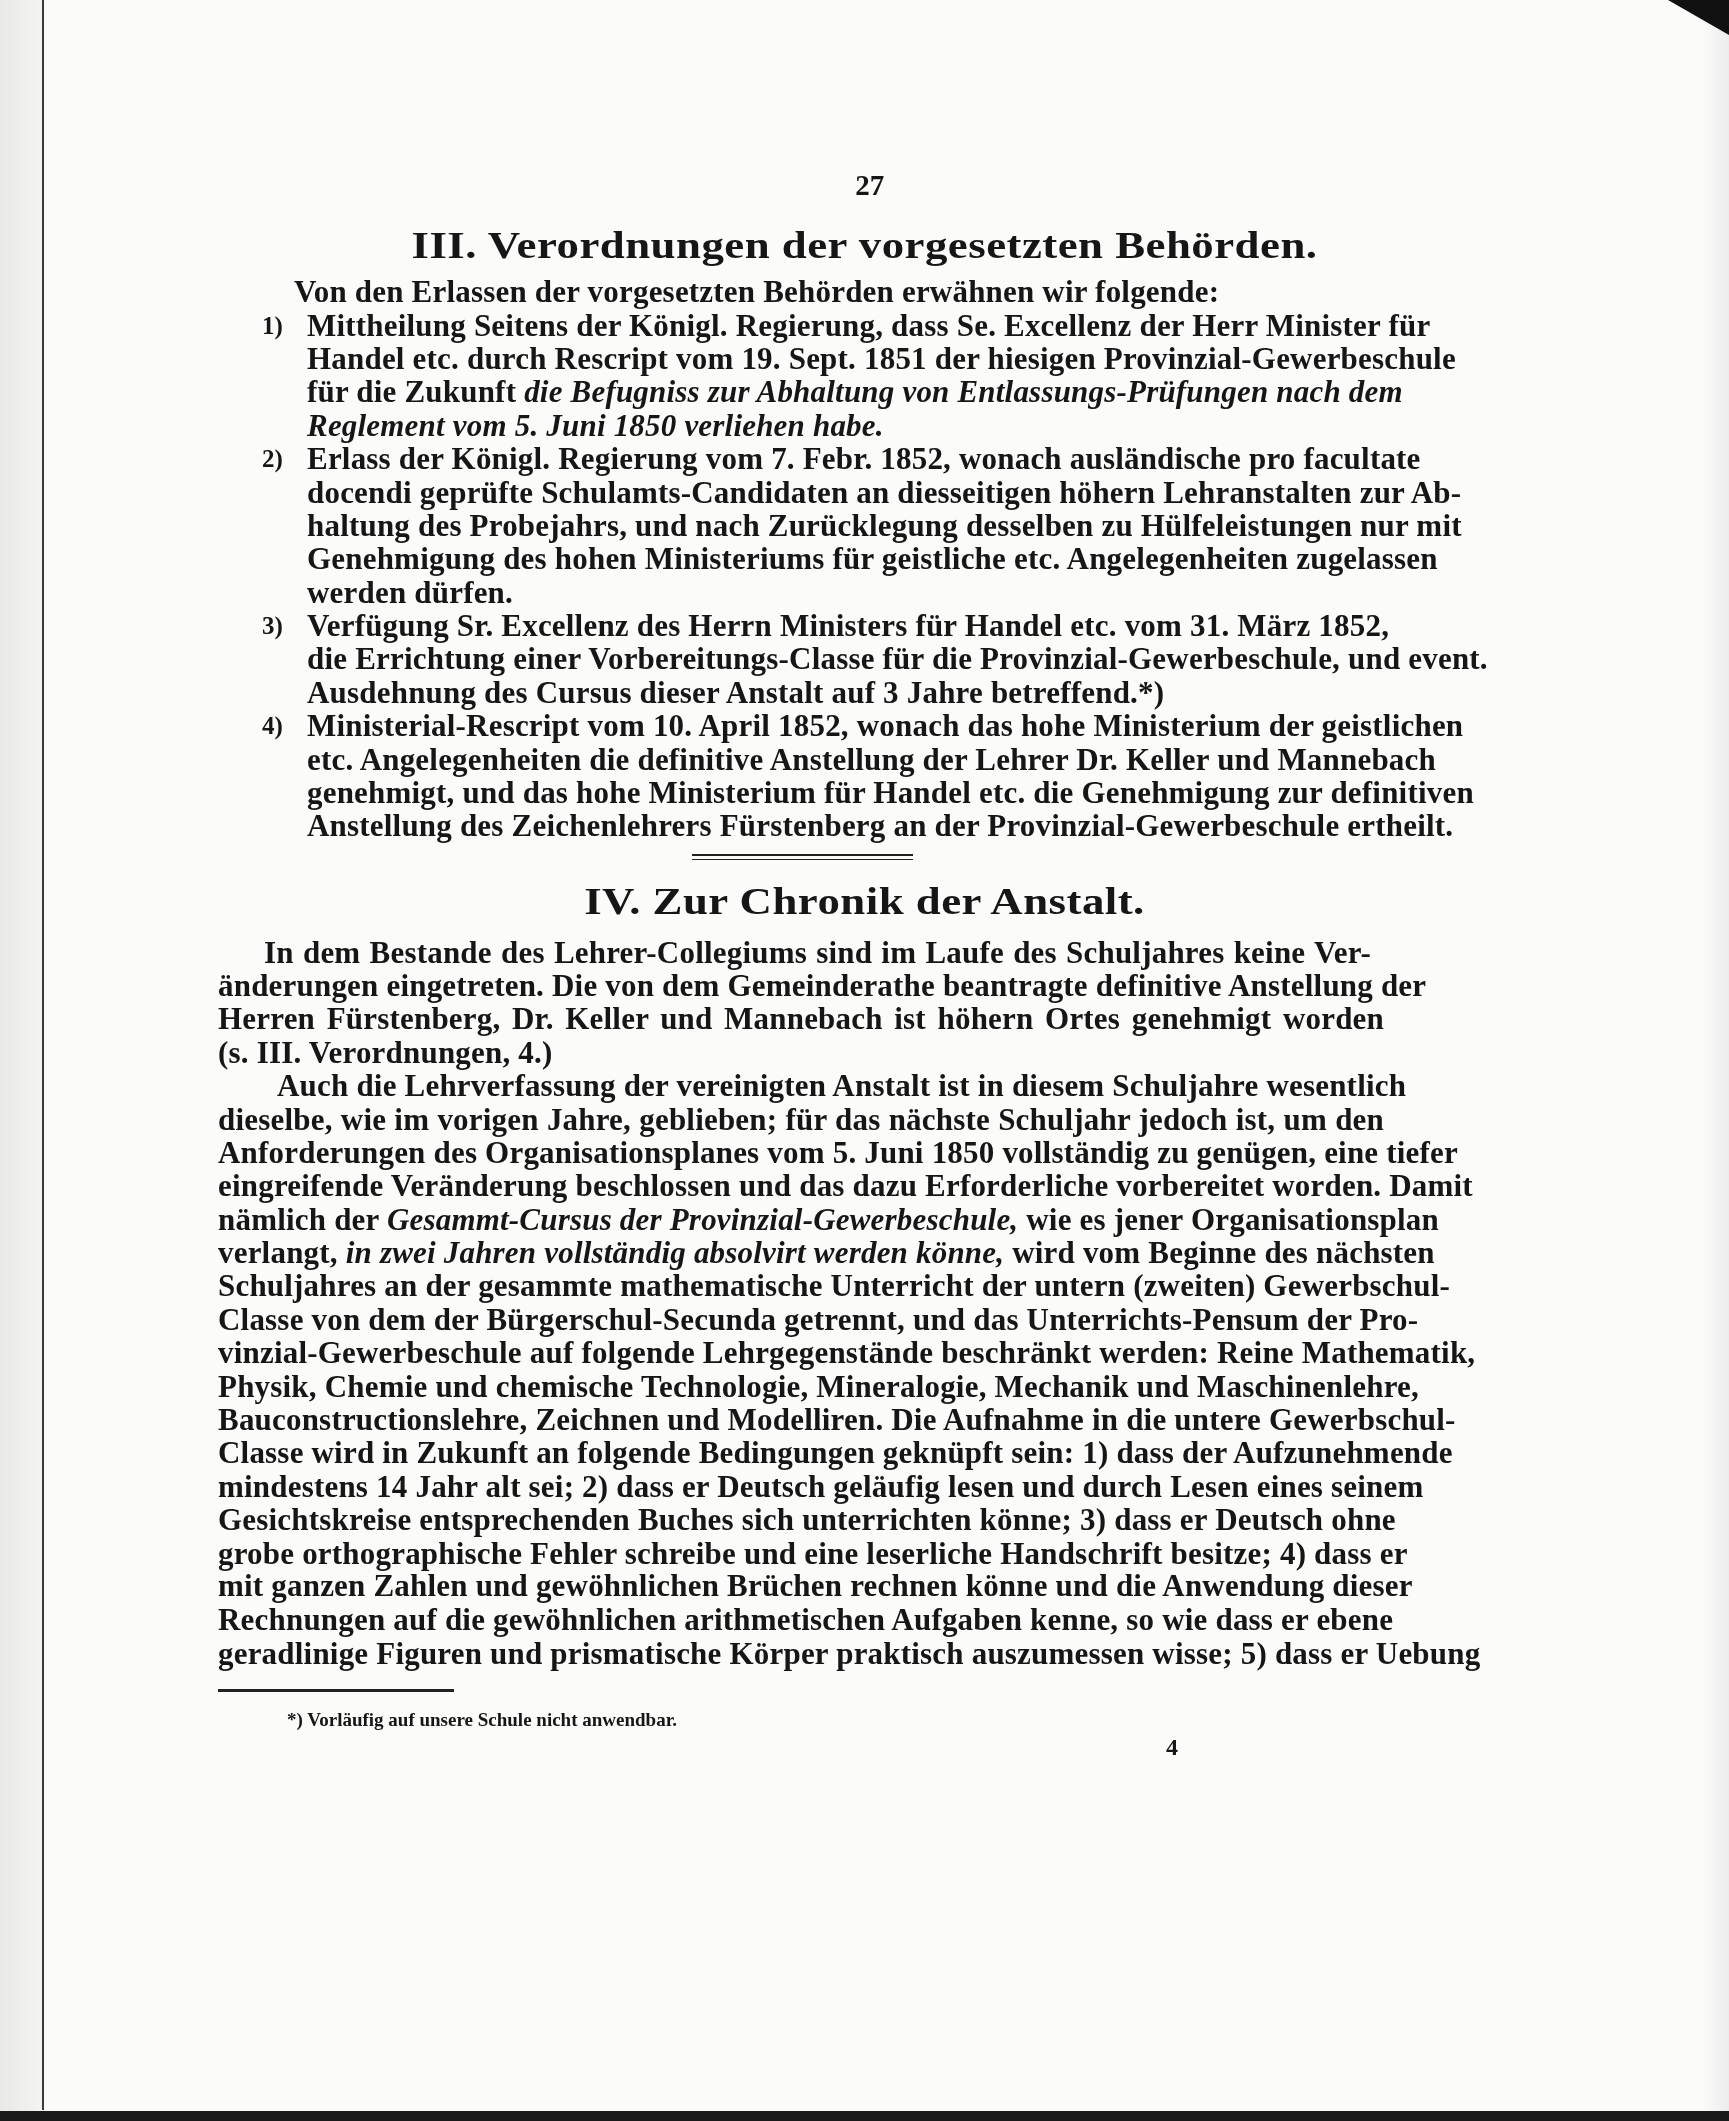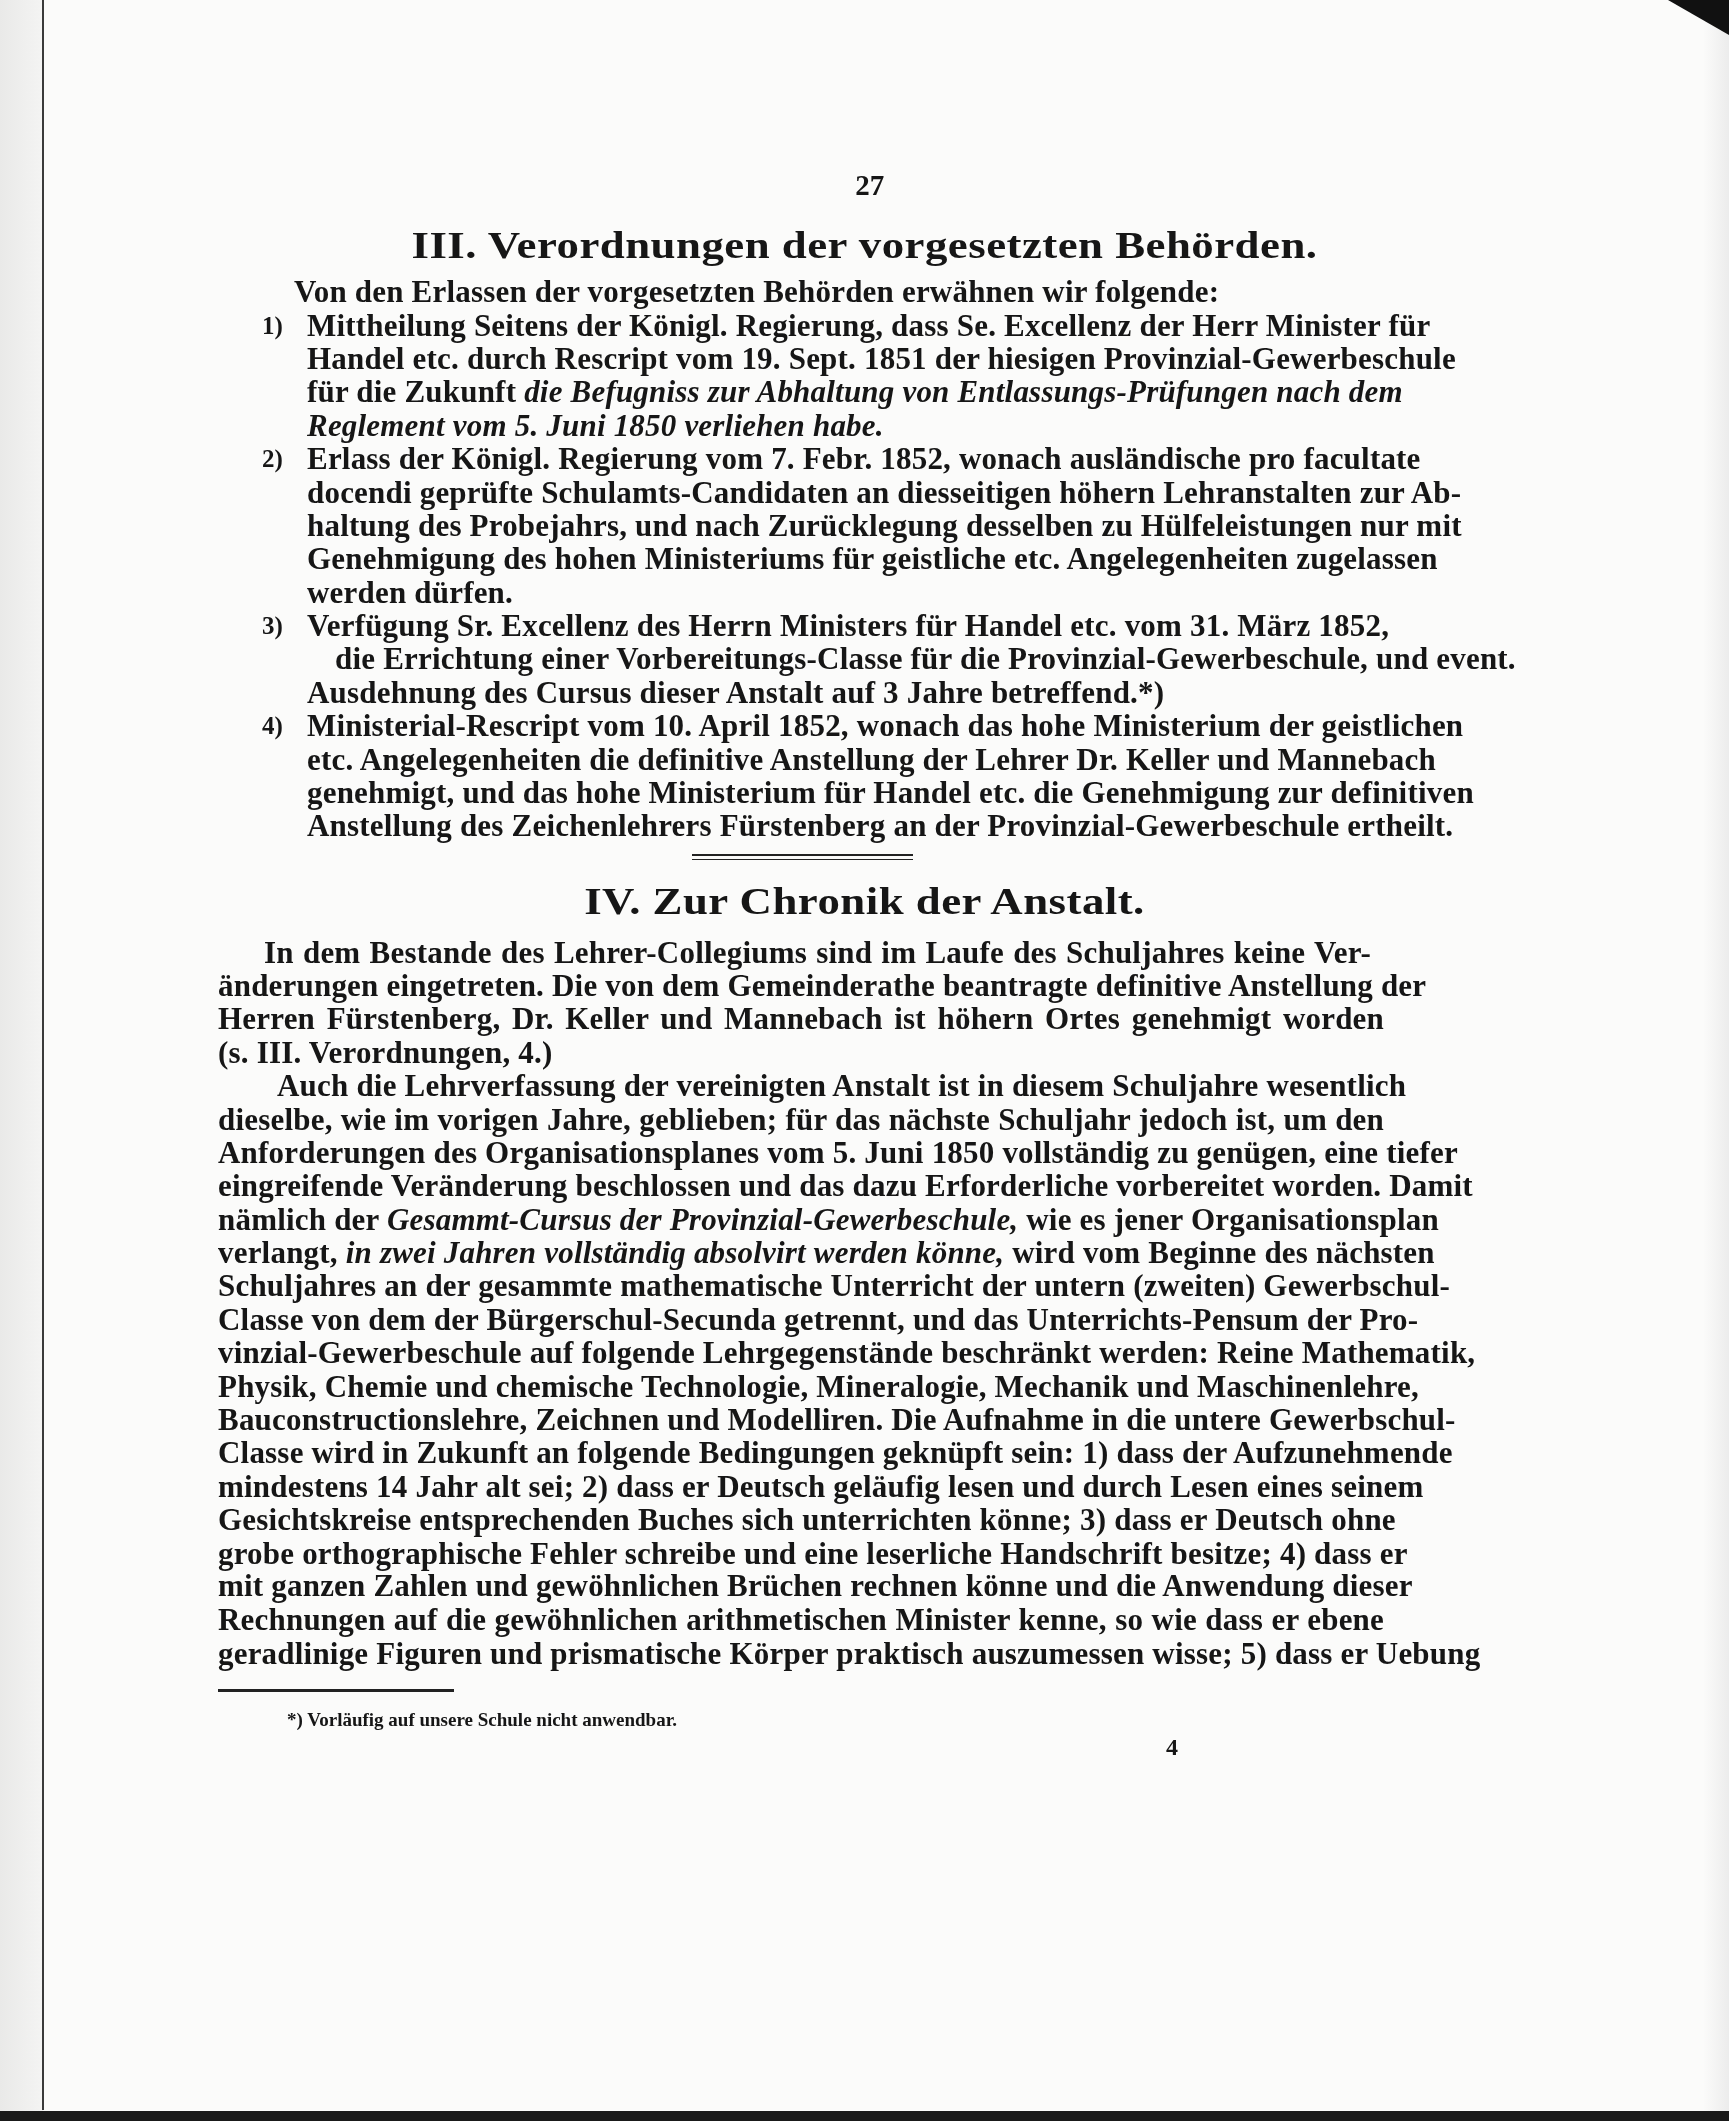--- a/index.html
+++ b/index.html
@@ -58,7 +58,7 @@
     <div class="line left-text" style="left: 307px; width: 1077px; top: 576px;">werden dürfen.</div>
     <div class="num" style="left: 262px; top: 609px;">3)</div>
     <div class="line" style="left: 307px; width: 1077px; top: 609px;">Verfügung Sr. Excellenz des Herrn Ministers für Handel etc. vom 31. März 1852,</div>
-    <div class="line" style="left: 307px; width: 1077px; top: 642px; margin-left: 28px;">die Errichtung einer Vorbereitungs-Classe für die Provinzial-Gewerbeschule, und event.</div>
+    <div class="line" style="left: 307px; width: 1077px; top: 642px;">die Errichtung einer Vorbereitungs-Classe für die Provinzial-Gewerbeschule, und event.</div>
     <div class="line left-text" style="left: 307px; width: 1077px; top: 676px;">Ausdehnung des Cursus dieser Anstalt auf 3 Jahre betreffend.*)</div>
     <div class="num" style="left: 262px; top: 709px;">4)</div>
     <div class="line" style="left: 307px; width: 1077px; top: 709px;">Ministerial-Rescript vom 10. April 1852, wonach das hohe Ministerium der geistlichen</div>

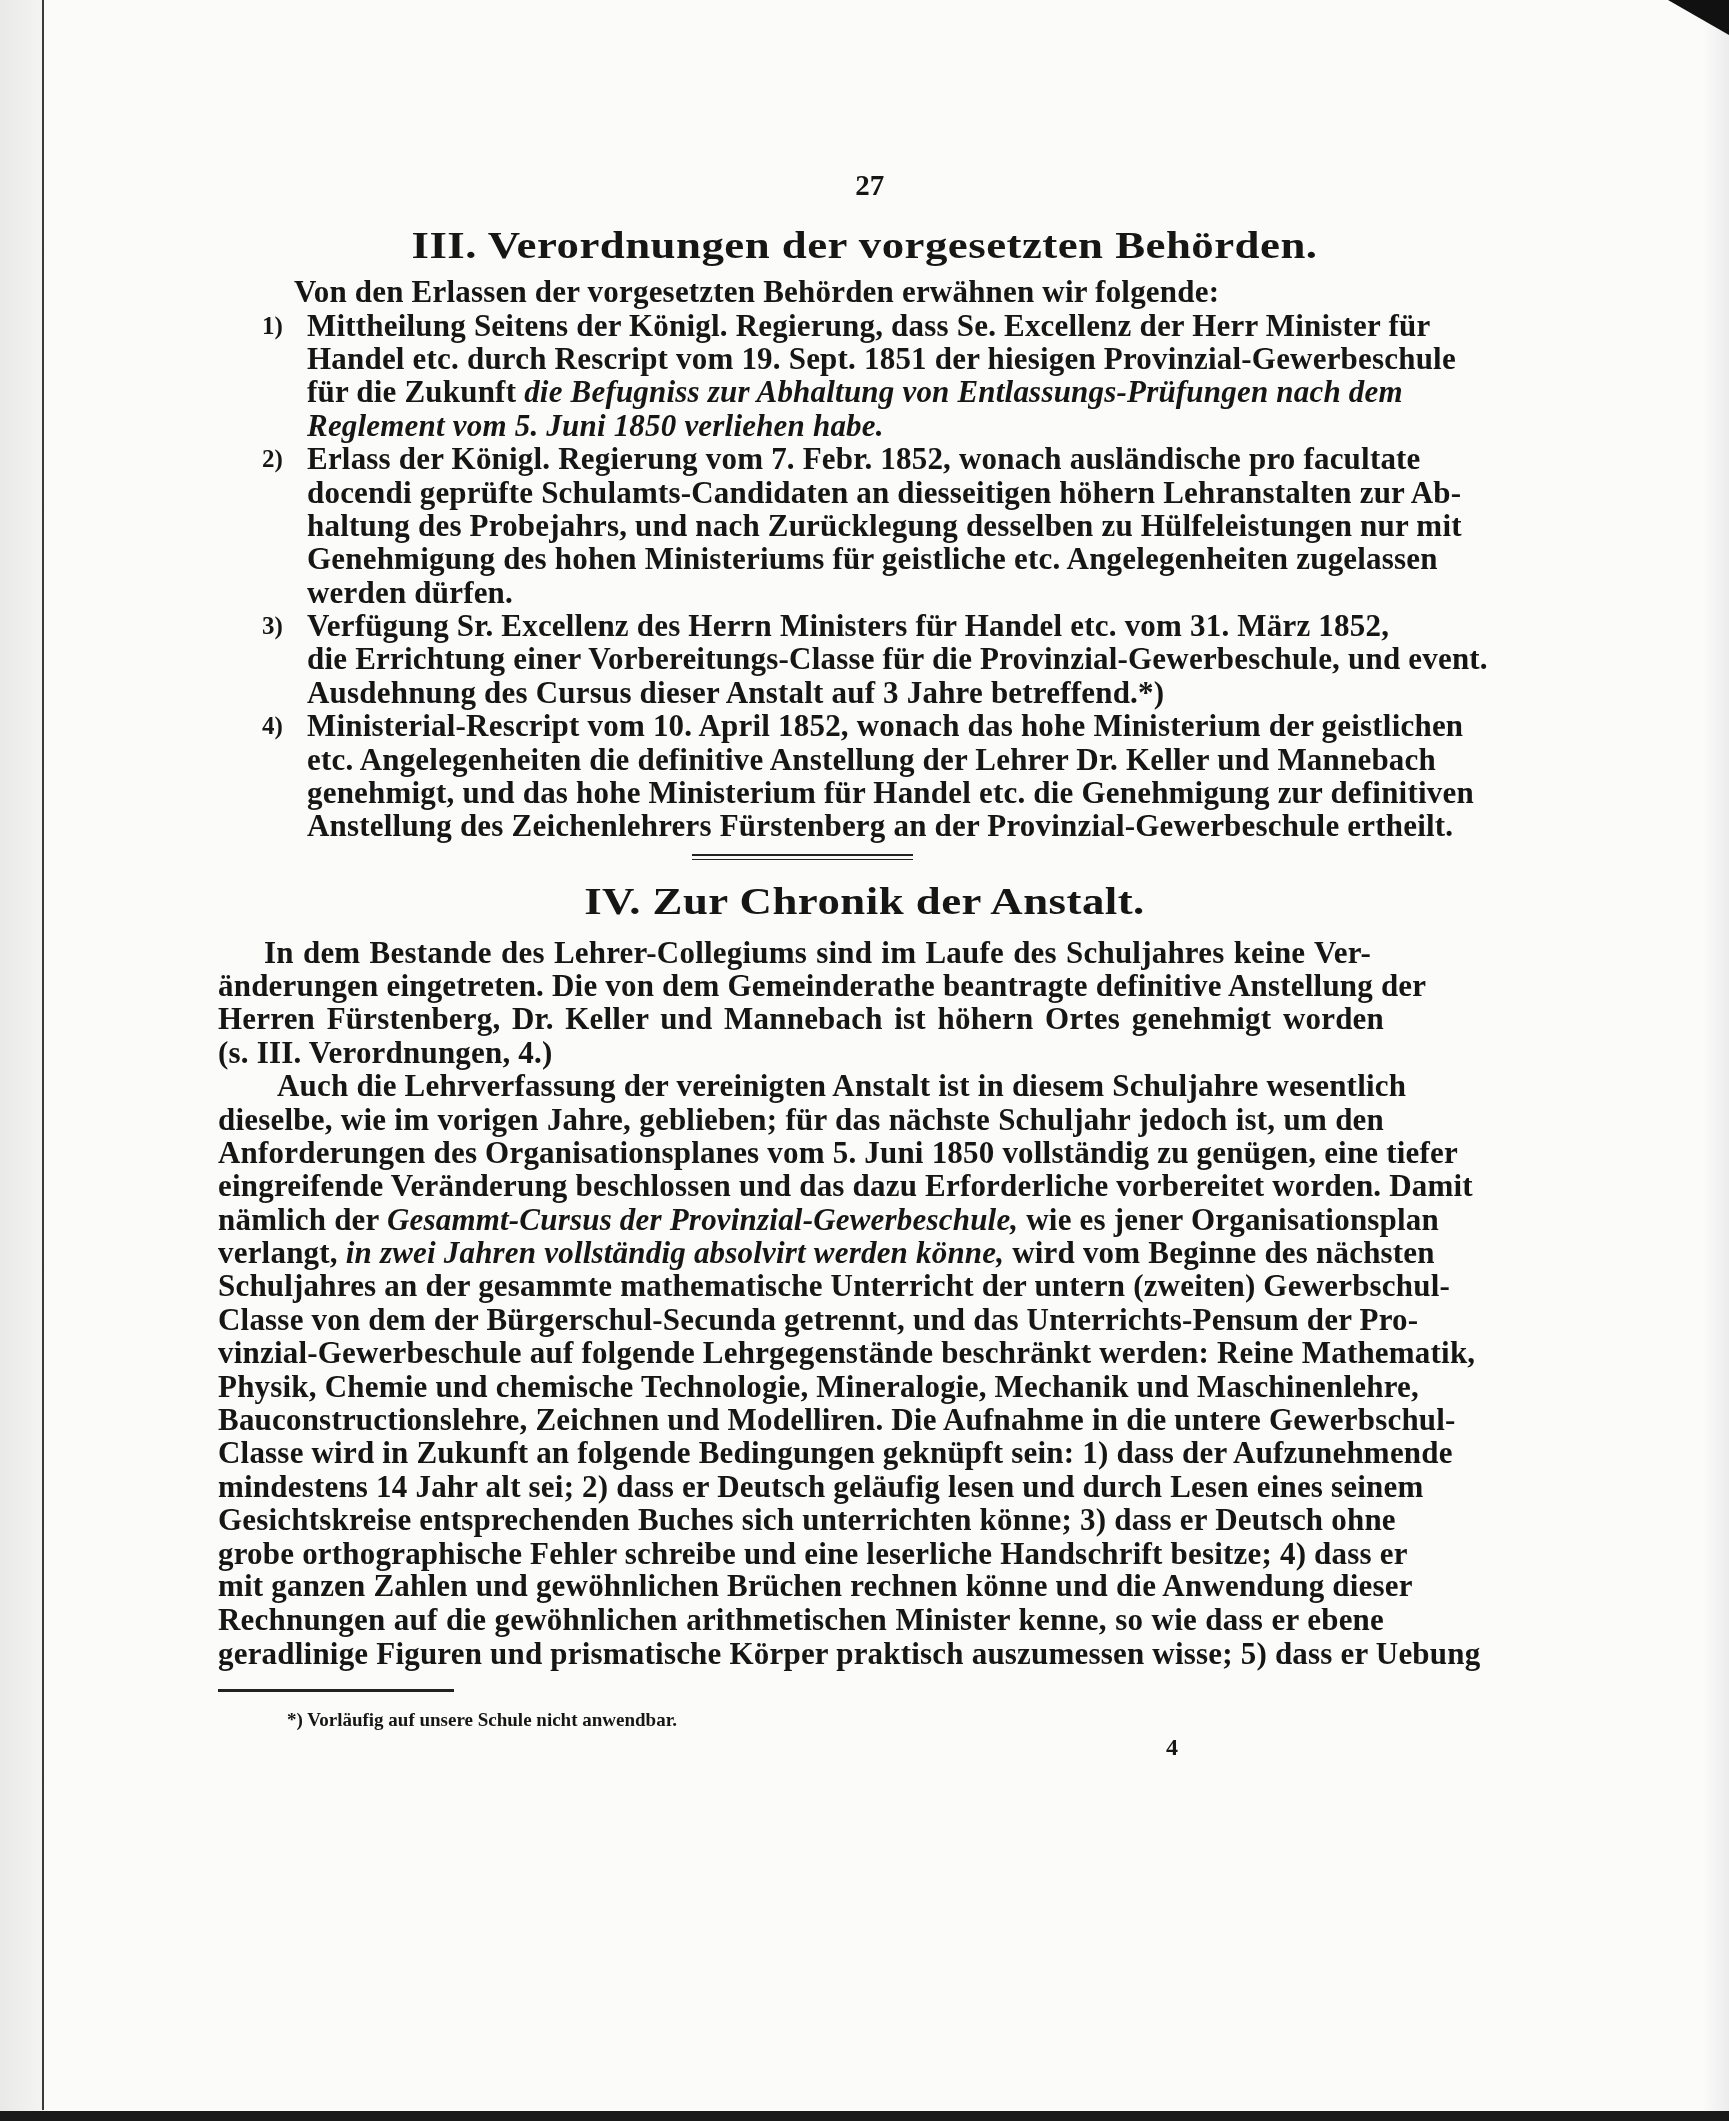--- a/index.html
+++ b/index.html
@@ -85,7 +85,7 @@
     <div class="line" style="left: 218px; width: 1166px; top: 1503px;">Gesichtskreise entsprechenden Buches sich unterrichten könne; 3) dass er Deutsch ohne</div>
     <div class="line" style="left: 218px; width: 1166px; top: 1537px;">grobe orthographische Fehler schreibe und eine leserliche Handschrift besitze; 4) dass er</div>
     <div class="line" style="left: 218px; width: 1166px; top: 1569px;">mit ganzen Zahlen und gewöhnlichen Brüchen rechnen könne und die Anwendung dieser</div>
-    <div class="line" style="left: 218px; width: 1166px; top: 1603px;">Rechnungen auf die gewöhnlichen arithmetischen Minister kenne, so wie dass er ebene</div>
+    <div class="line" style="left: 218px; width: 1166px; top: 1603px;">Rechnungen auf die gewöhnlichen arithmetischen Aufgaben kenne, so wie dass er ebene</div>
     <div class="line" style="left: 218px; width: 1166px; top: 1637px;">geradlinige Figuren und prismatische Körper praktisch auszumessen wisse; 5) dass er Uebung</div>
   </div>
 

